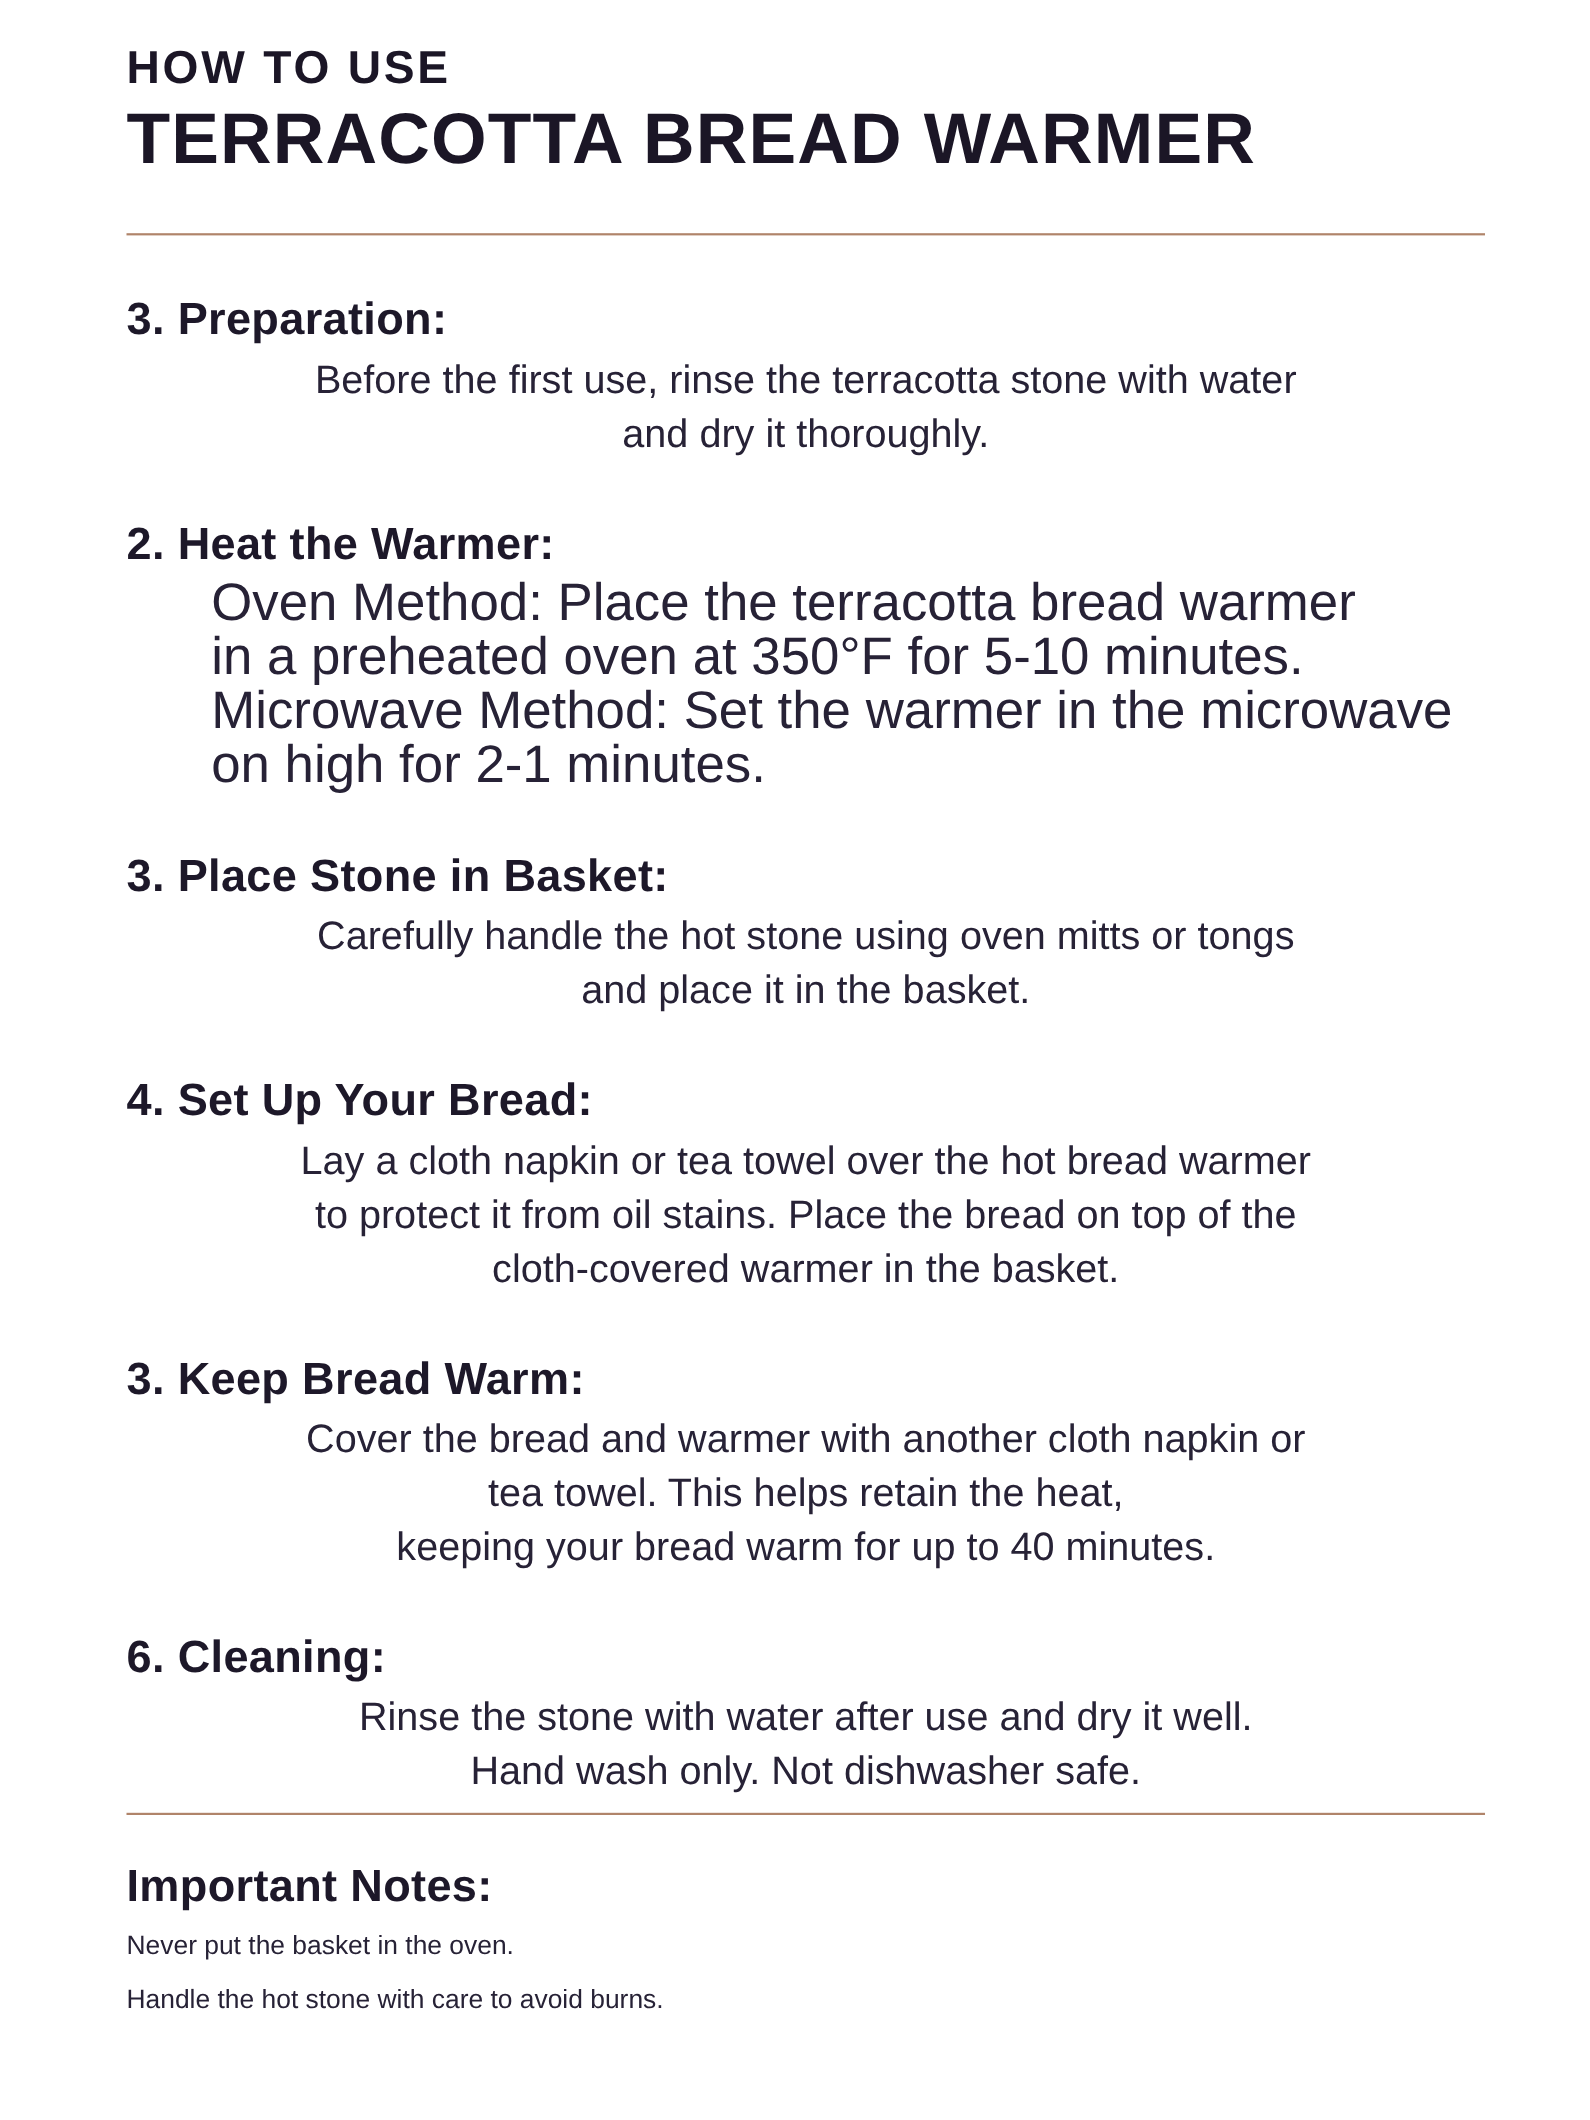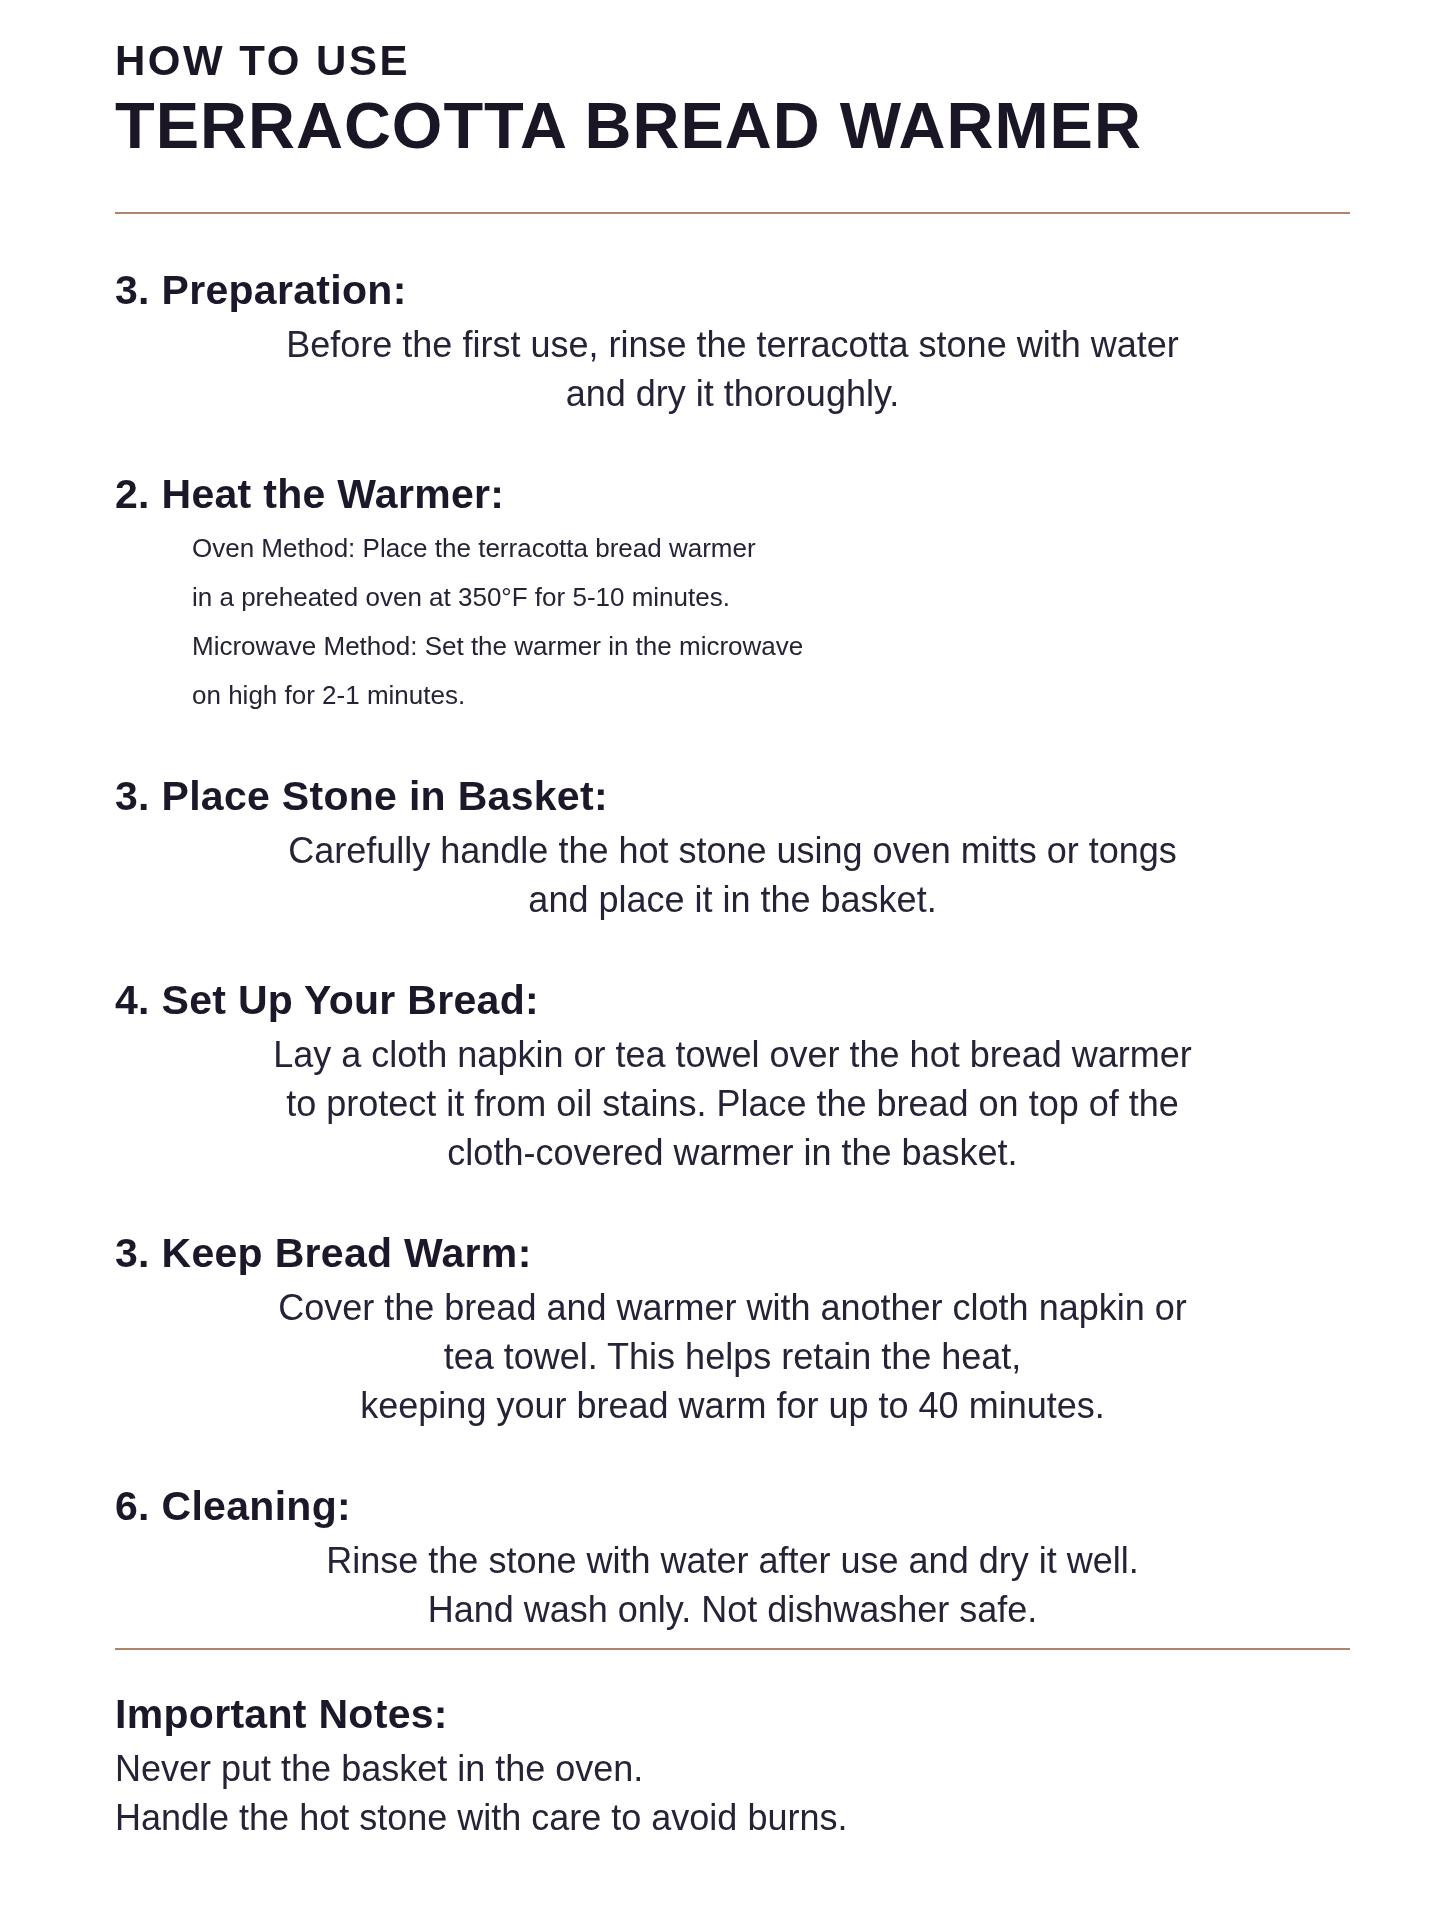--- a/index.html
+++ b/index.html
@@ -79,7 +79,7 @@
     background: #1d1829;
   }
   .bullet-text {
-    font-size: 26px;
+    font-size: 48px;
     line-height: 49px;
     white-space: pre-line;
     color: #272236;

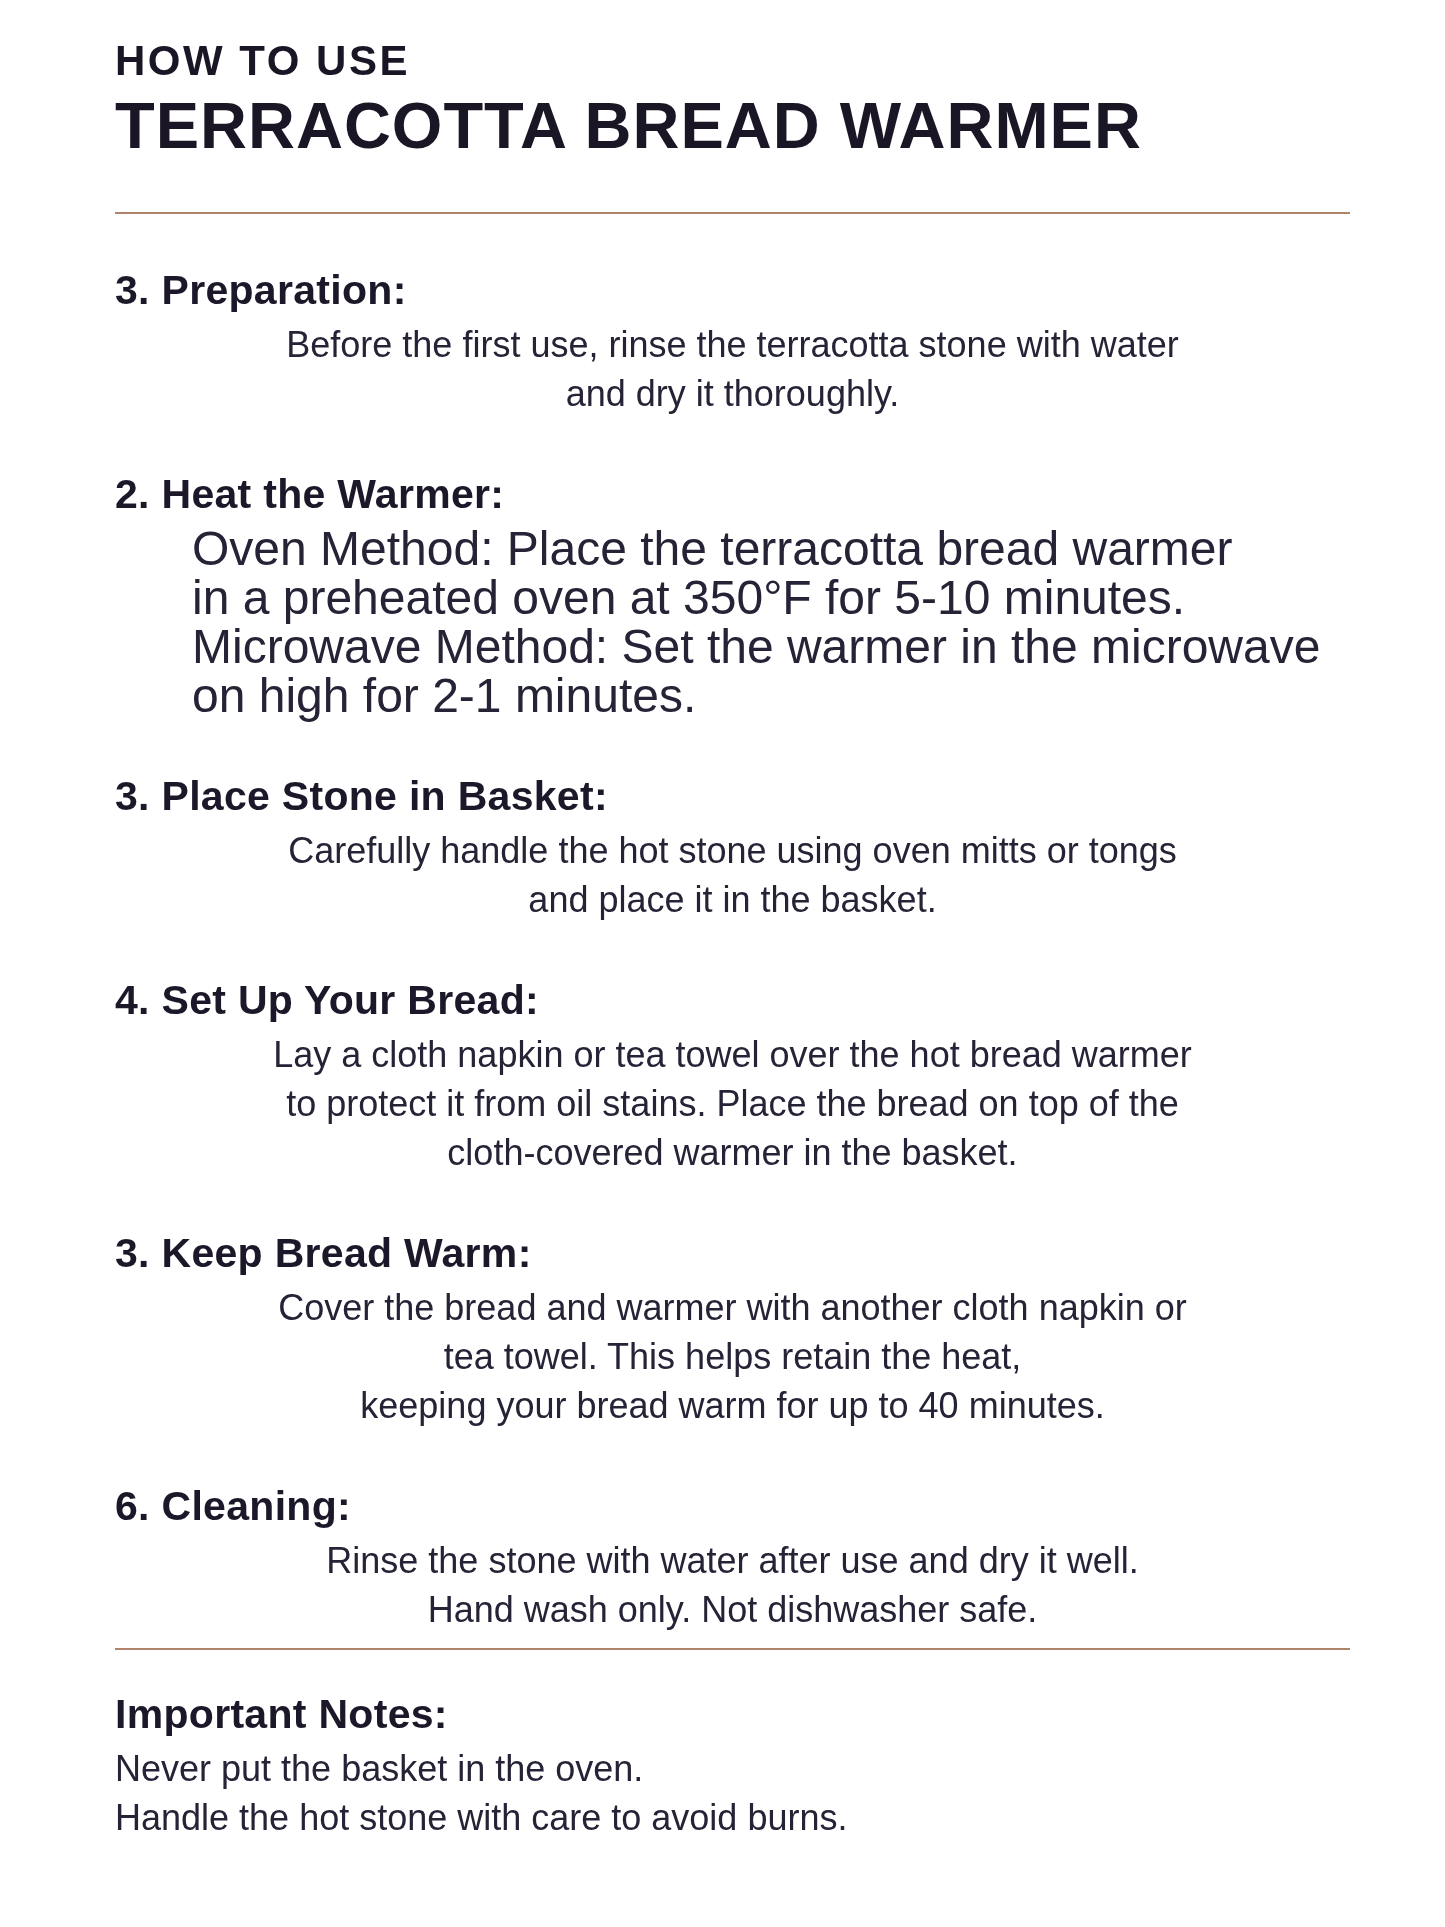--- a/index.html
+++ b/index.html
@@ -88,7 +88,7 @@
     margin-top: 38px;
   }
   .notes-line {
-    font-size: 36px;
+    font-size: 24px;
     line-height: 49px;
     color: #272236;
   }

